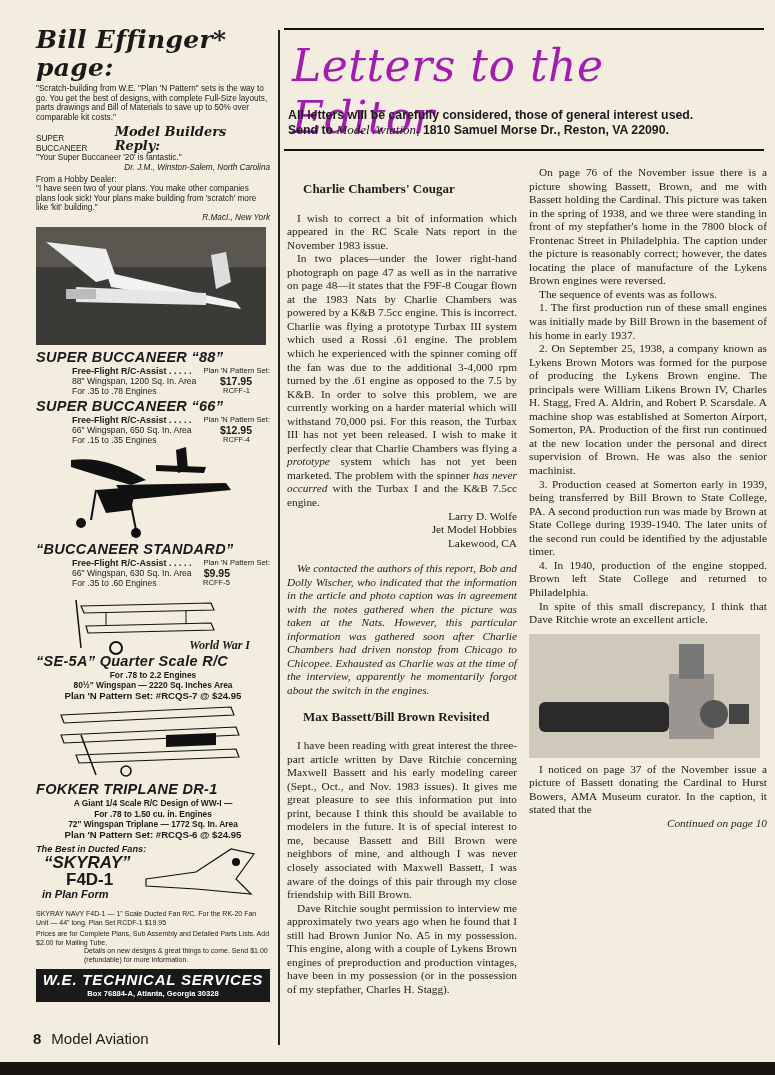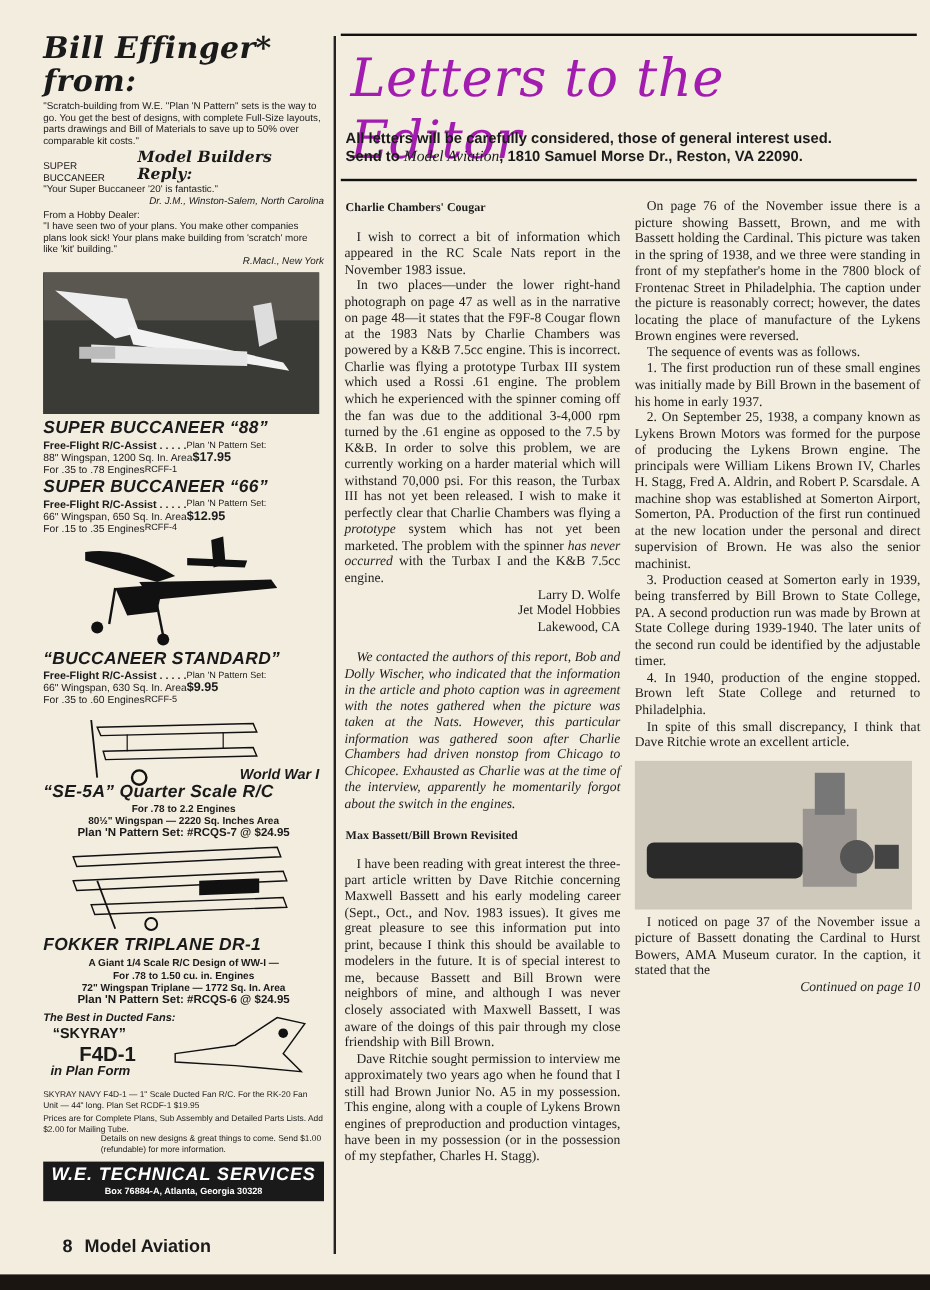--- a/index.html
+++ b/index.html
@@ -50,7 +50,7 @@
 <div class="bottom-band"></div>
 
 <div class="ad">
-  <div class="ad-title">Bill Effinger* from:</div>
+  <div class="ad-title">Bill Effinger* page:</div>
   <div class="ad-small" style="margin-top:2px;">"Scratch-building from W.E. "Plan 'N Pattern" sets is the way to go. You get the best of designs, with complete Full-Size layouts, parts drawings and Bill of Materials to save up to 50% over comparable kit costs."</div>
   <div class="reply-row">
     <span class="ad-small">SUPER BUCCANEER</span>

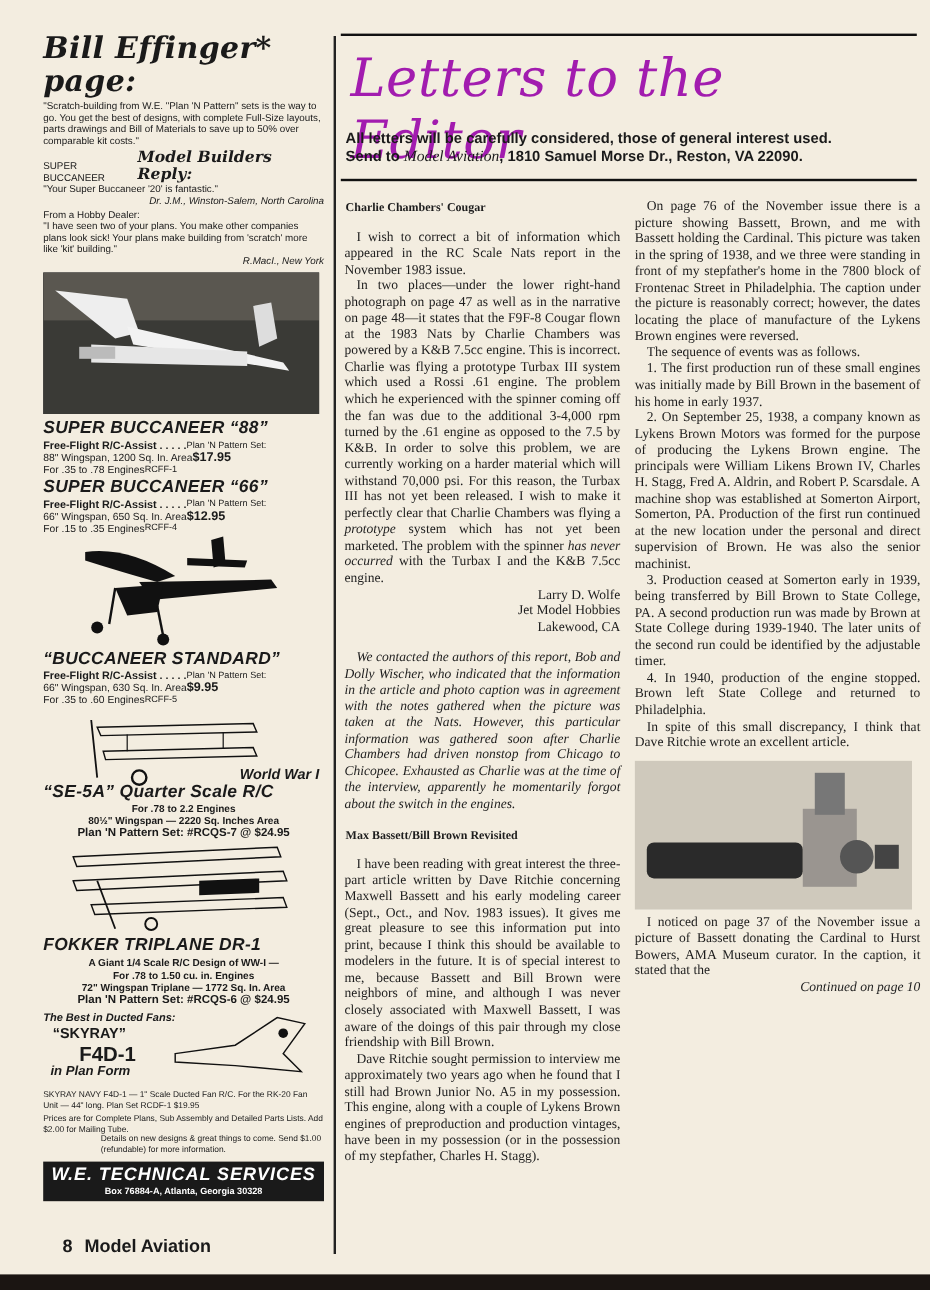--- a/index.html
+++ b/index.html
@@ -36,7 +36,7 @@
   .mid-rule{position:absolute;left:284px;top:149px;width:480px;height:2px;background:#111;}
   .col{position:absolute;font-family:"Liberation Serif",serif;font-size:11.3px;line-height:13.55px;text-align:justify;color:#1d1d1d;}
   .col p{margin:0;text-indent:10px;}
-  .col h3{font-size:10px;margin:1px;font-weight:bold;}
+  .col h3{font-size:13px;margin:16px;font-weight:bold;}
   .col .sig{text-align:right;line-height:13.5px;}
   .col .edi{font-style:italic;}
   .col1{left:287px;top:166px;width:230px;}

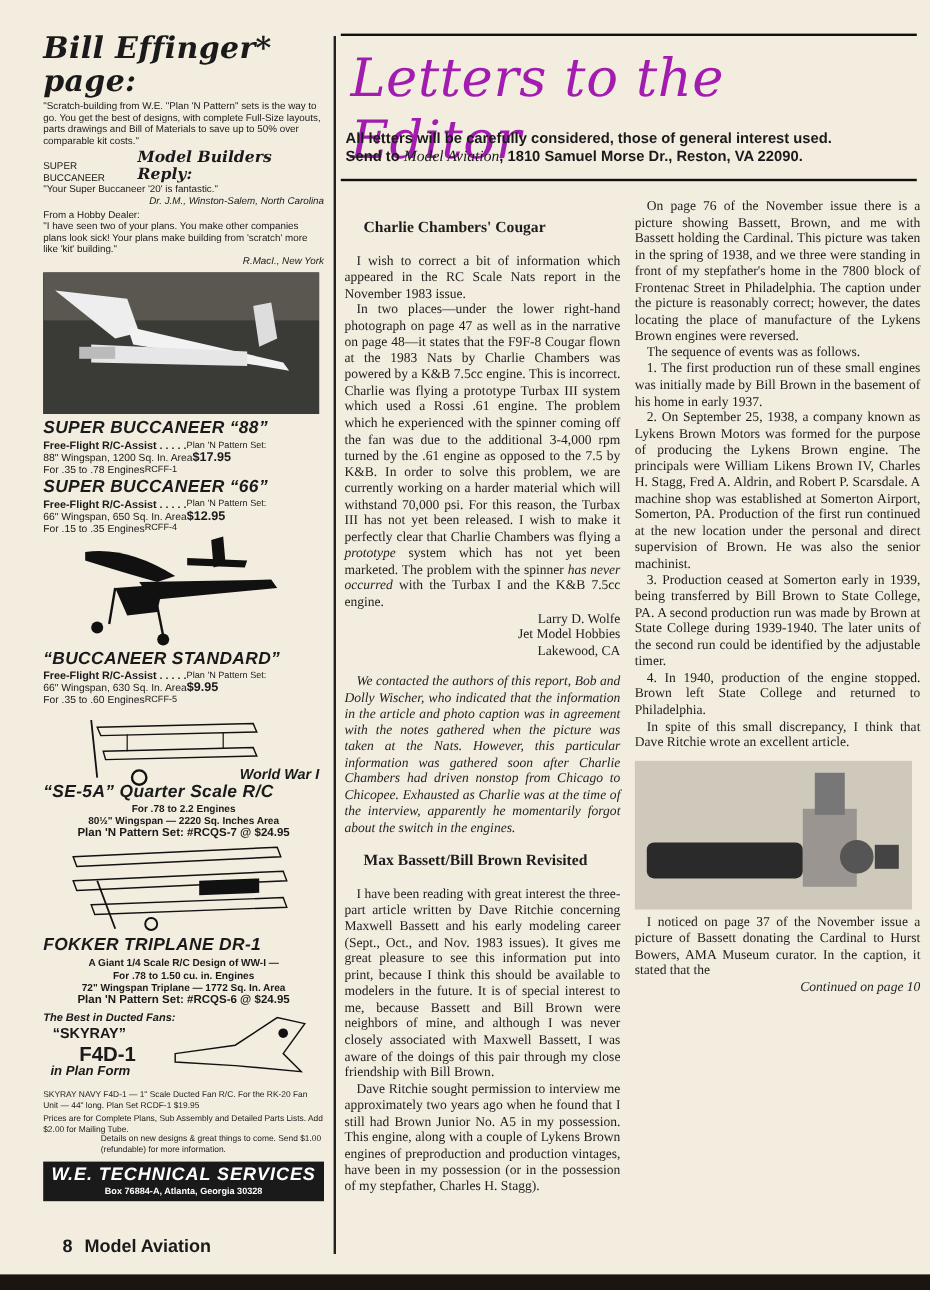--- a/index.html
+++ b/index.html
@@ -15,7 +15,7 @@
   .photo{background:#2b2b2b;position:relative;overflow:hidden;}
   .photo-1{width:230px;height:118px;margin-top:4px;}
   .prod-title{font-weight:bold;font-style:italic;font-size:14.5px;text-align:left;line-height:17px;letter-spacing:0.3px;}
-  .prod-row{display:flex;font-size:8.6px;line-height:10px;}
+  .prod-row{display:flex;justify-content:space-between;font-size:8.6px;line-height:10px;margin-left:36px;}
   .prod-row b{font-size:9px;}
   .price{font-weight:bold;font-size:10.5px;}
   .code{font-size:7.6px;}

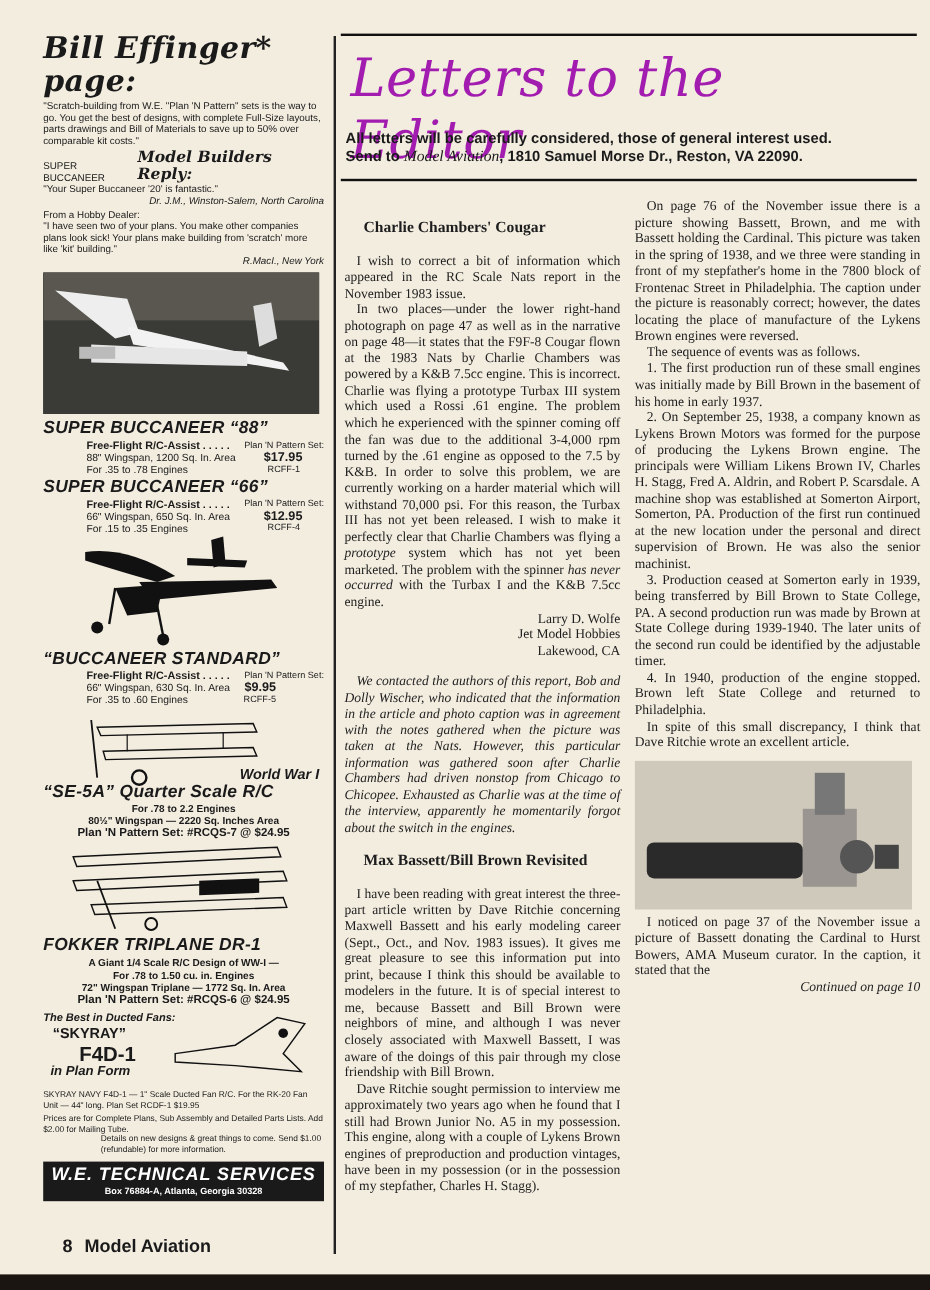--- a/index.html
+++ b/index.html
@@ -139,7 +139,7 @@
       <circle cx="80" cy="50" r="6" fill="none" stroke="#111" stroke-width="2"></circle>
     </svg>
   </div>
-  <div class="ww1" style="margin-top:-18px;margin-right:4px;">World War I</div>
+  <div class="ww1" style="margin-top:-18px;margin-right:20px;font-family:Liberation Serif, serif;">World War I</div>
   <div class="prod-title">“SE-5A” Quarter Scale R/C</div>
   <div class="center-bold">For .78 to 2.2 Engines</div>
   <div class="center-bold">80½" Wingspan — 2220 Sq. Inches Area</div>

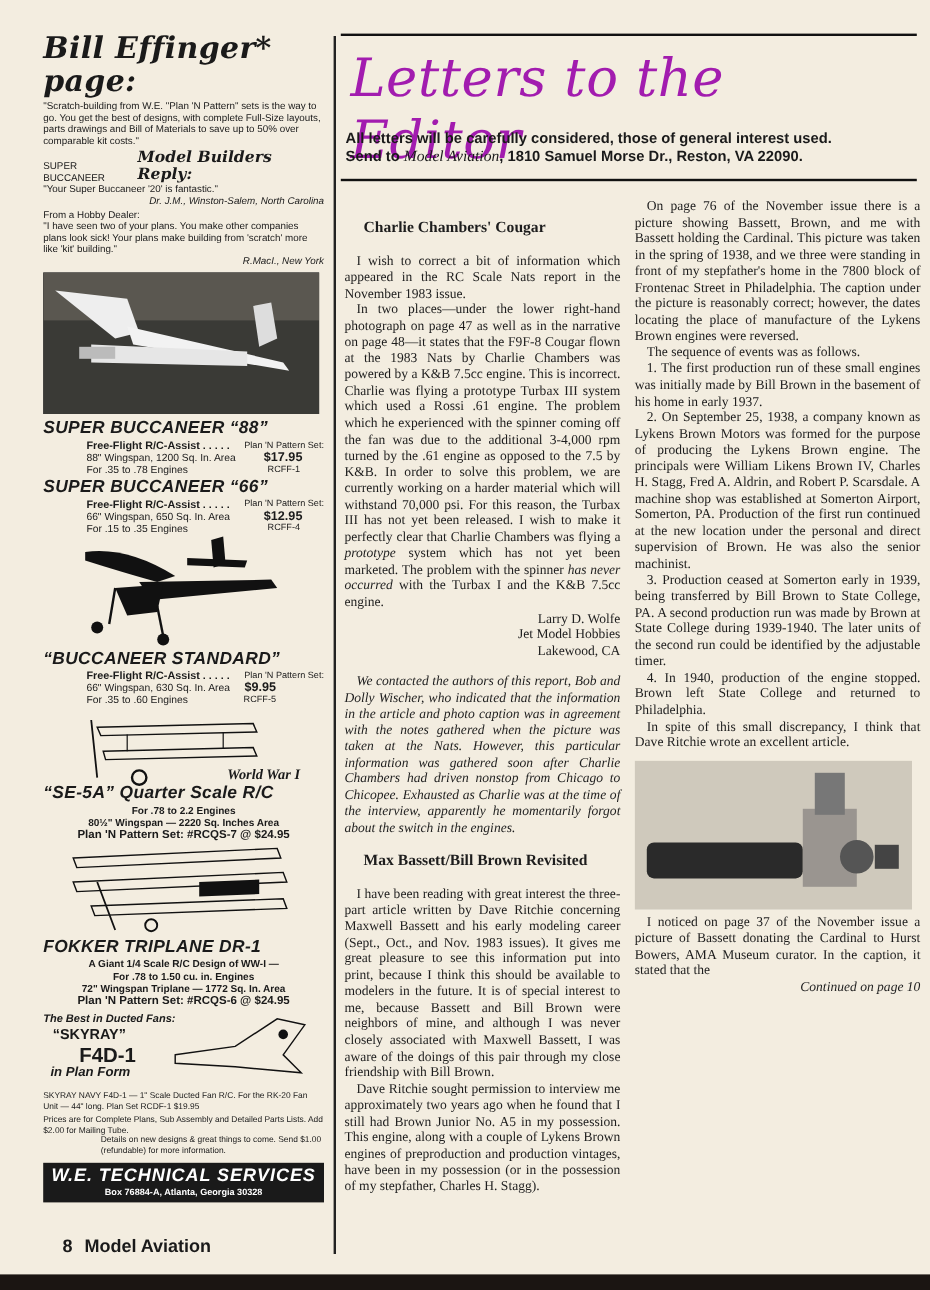--- a/index.html
+++ b/index.html
@@ -163,7 +163,7 @@
 
   <div style="position:relative;height:66px;margin-top:4px;">
     <div style="font-weight:bold;font-style:italic;font-size:9.2px;">The Best in Ducted Fans:</div>
-    <div style="font-weight:bold;font-size:12px;line-height:17px;margin-left:8px;">“SKYRAY”</div>
+    <div style="font-weight:bold;font-style:italic;font-size:17px;line-height:17px;margin-left:8px;">“SKYRAY”</div>
     <div style="font-weight:bold;font-size:17px;line-height:17px;margin-left:30px;">F4D-1</div>
     <div style="font-weight:bold;font-style:italic;font-size:11px;margin-left:6px;">in Plan Form</div>
     <svg style="position:absolute;left:100px;top:0;" width="125" height="60" viewBox="0 0 125 60">

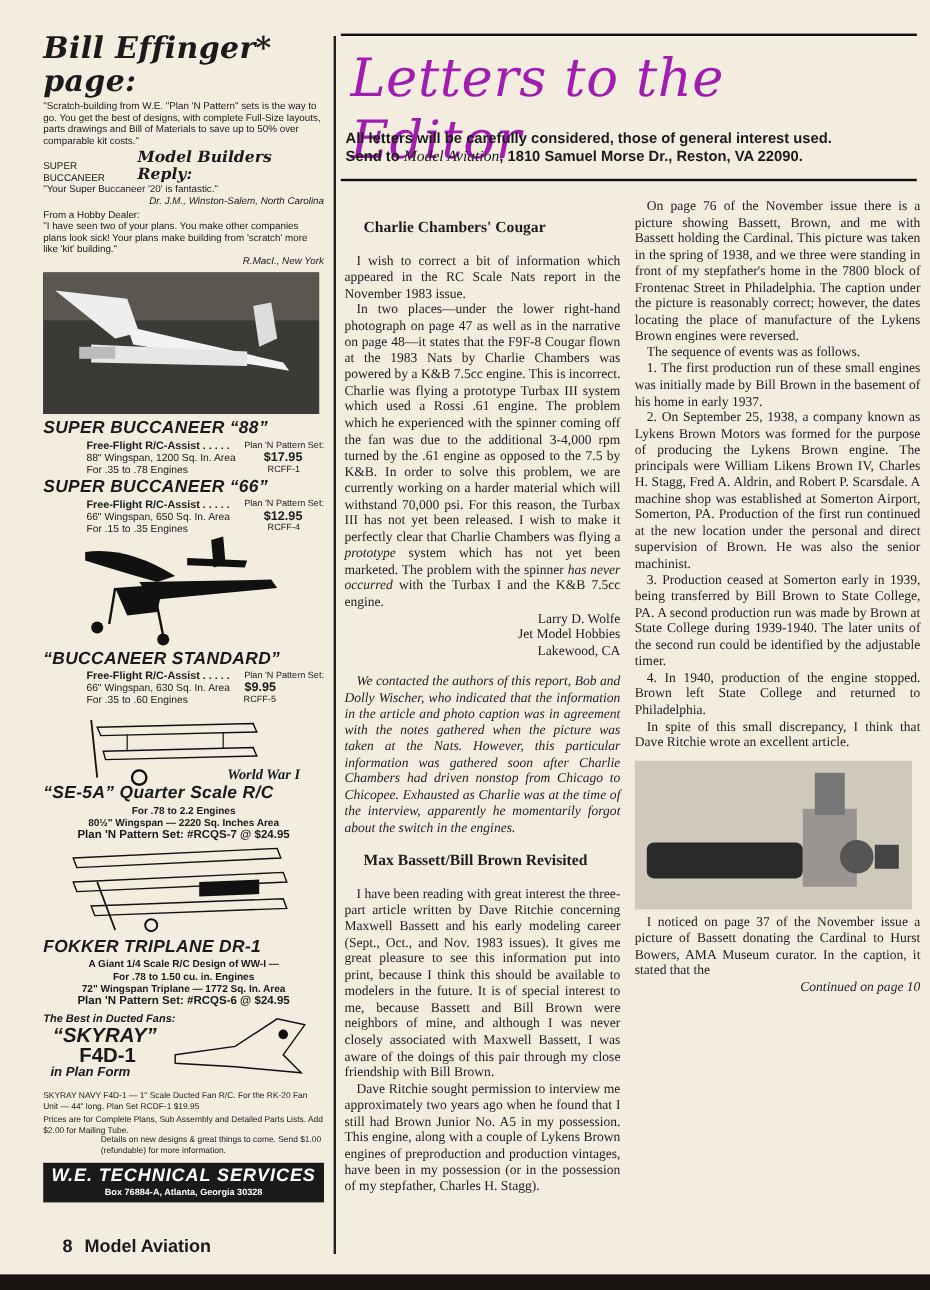--- a/index.html
+++ b/index.html
@@ -25,7 +25,7 @@
   .tech{background:#1a1a1a;color:#fff;text-align:center;margin-top:4px;padding:2px 0 3px;}
   .tech-title{font-weight:bold;font-style:italic;font-size:15px;letter-spacing:0.8px;line-height:18px;}
   .tech-addr{font-size:7.6px;font-weight:bold;line-height:10px;}
-  .footer{position:absolute;left:52px;top:1030px;font-size:15px;font-weight:bold;}
+  .footer{position:absolute;left:33px;top:1030px;font-size:15px;}
   .footer b{margin-right:10px;}
   
   .vline{position:absolute;left:278px;top:30px;width:2px;height:1015px;background:#222;}

